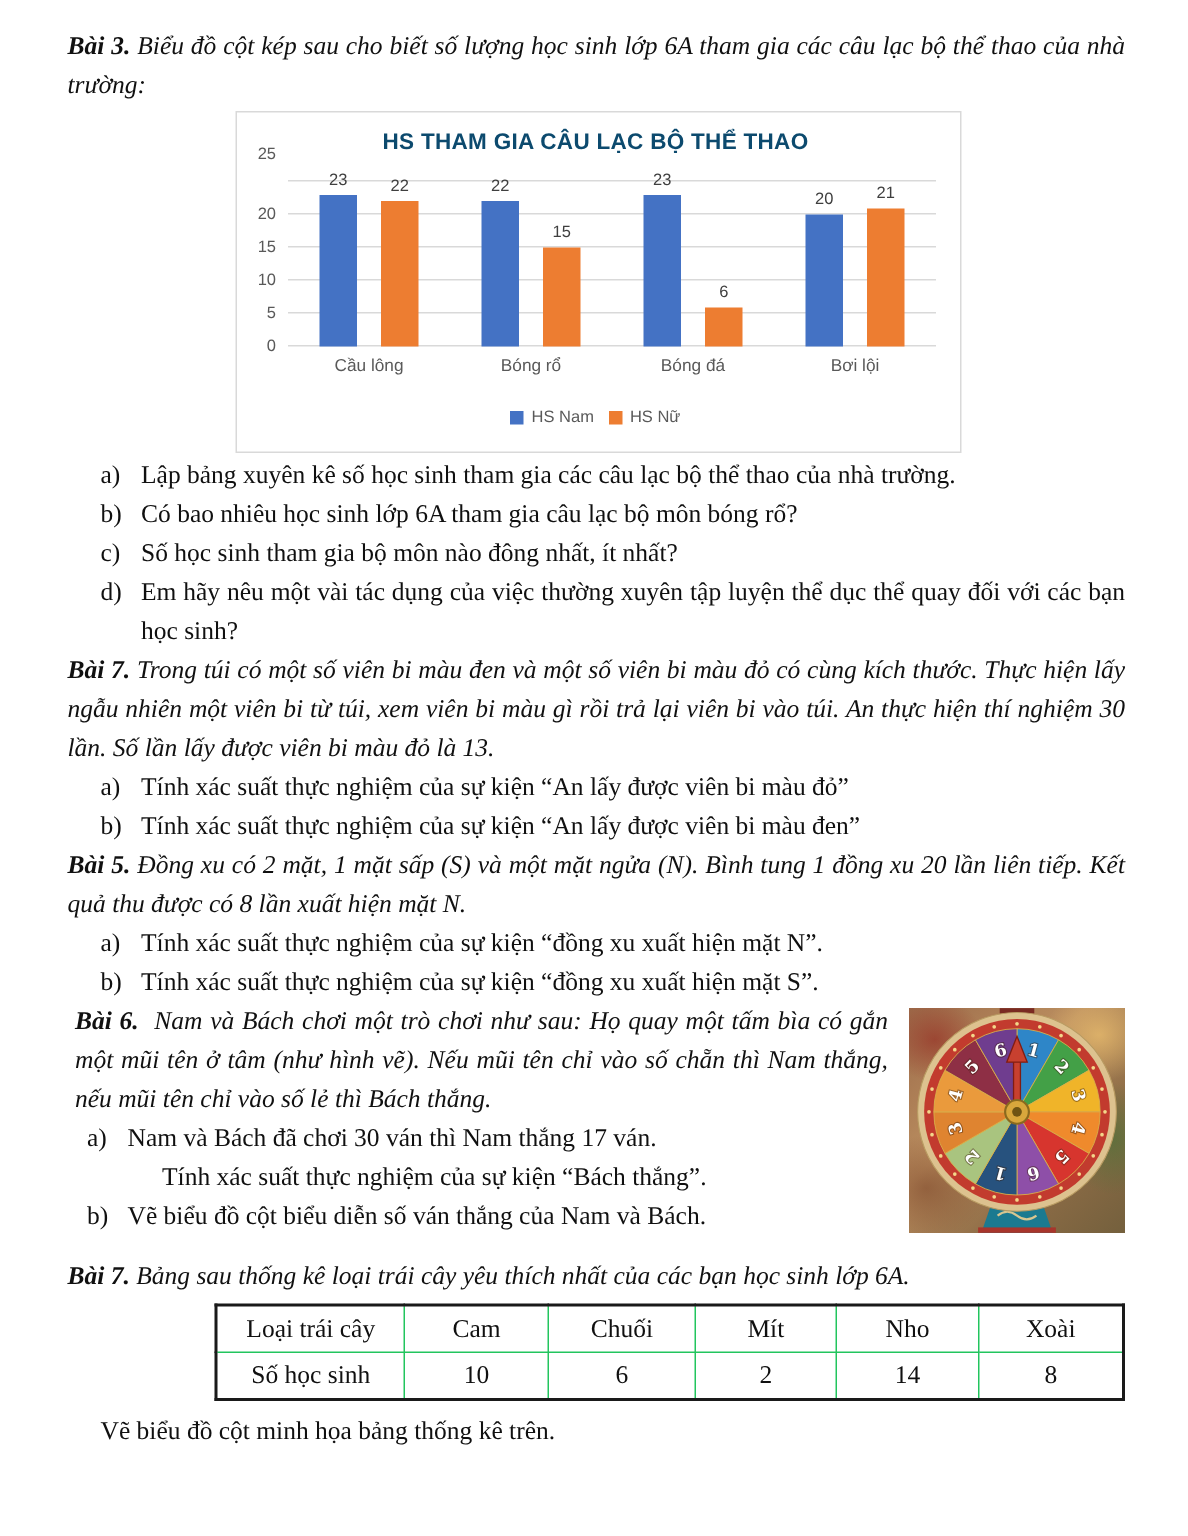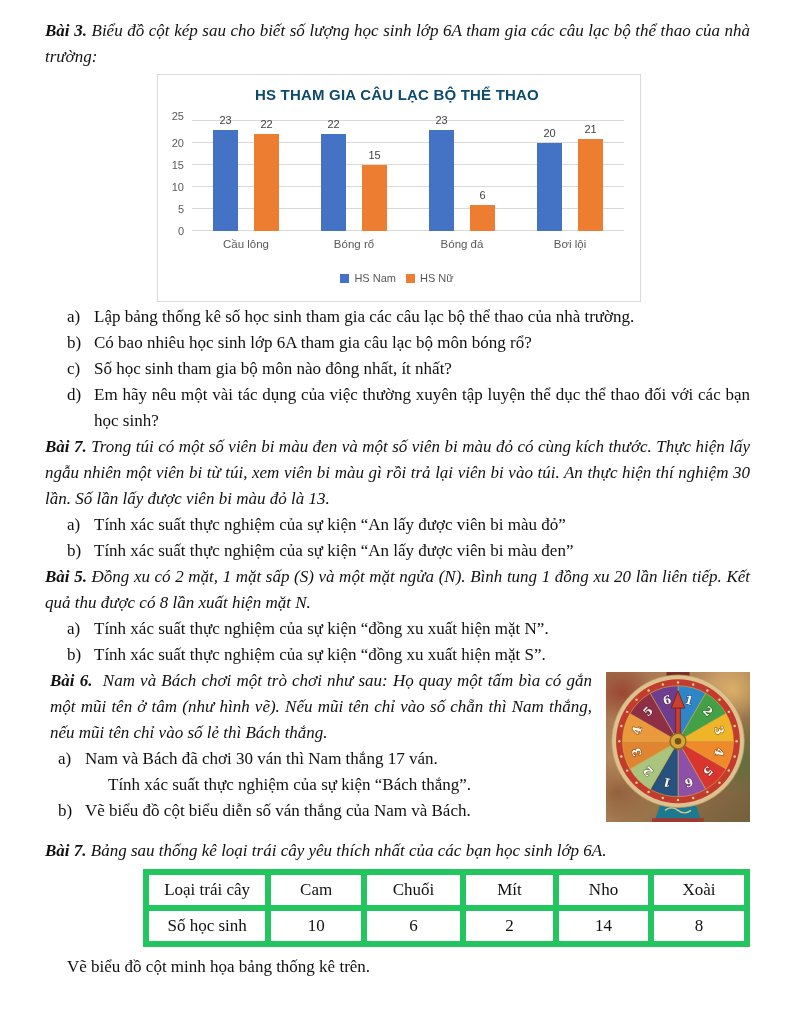--- a/index.html
+++ b/index.html
@@ -96,7 +96,7 @@
           <div class="ytick" style="bottom: 37px;">10</div>
           <div class="ytick" style="bottom: 59px;">15</div>
           <div class="ytick" style="bottom: 81px;">20</div>
-          <div class="ytick" style="bottom: 108px;">25</div>
+          <div class="ytick" style="bottom: 121px;">25</div>
         </div>
       <div class="plot" id="plot">
           <div class="gridline" style="bottom: 110px;"></div>

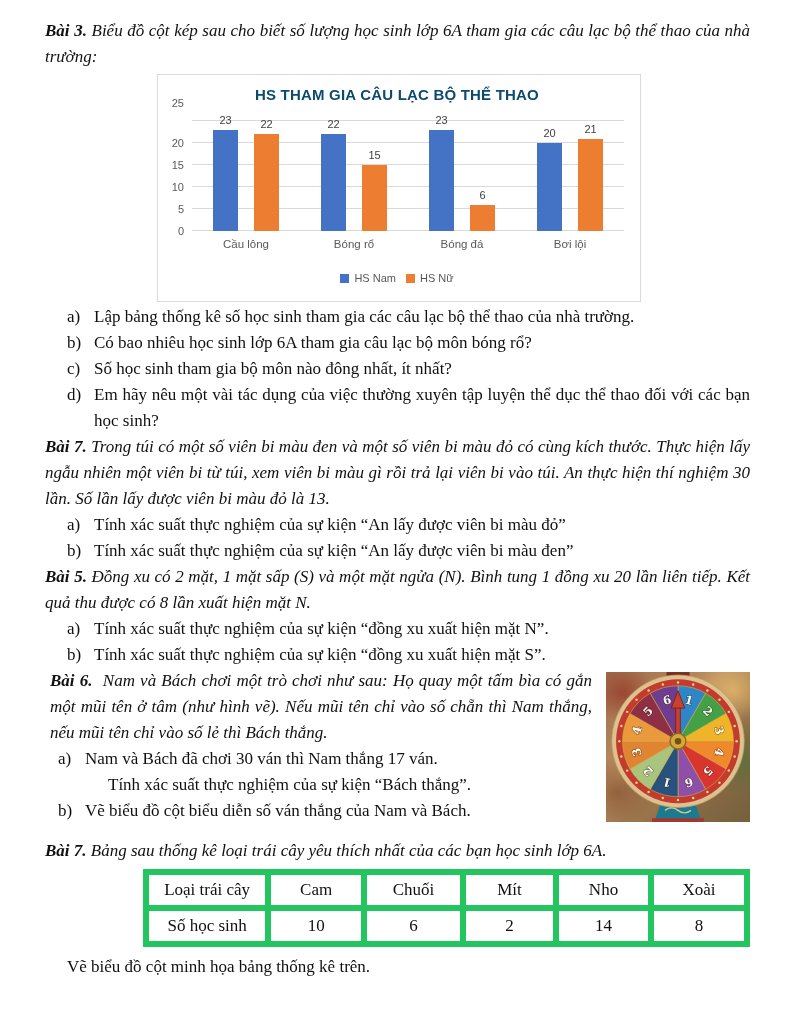--- a/index.html
+++ b/index.html
@@ -170,7 +170,7 @@
   <div>
     <div class="q-item">
         <span class="q-marker">a)</span>
-        <span class="q-text">Lập bảng thống kê số học sinh tham gia các câu lạc bộ thể thao của nhà trường.</span>
+        <span class="q-text">Lập bảng xuyên kê số học sinh tham gia các câu lạc bộ thể thao của nhà trường.</span>
       </div>
     <div class="q-item">
         <span class="q-marker">b)</span>

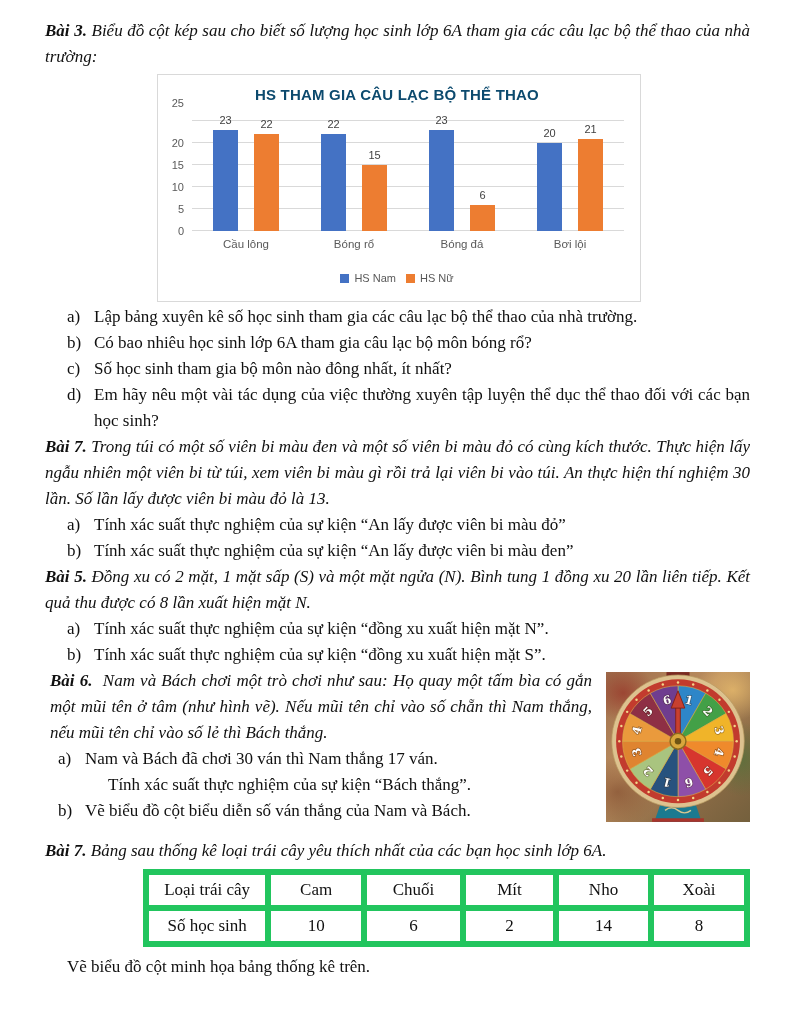--- a/index.html
+++ b/index.html
@@ -182,7 +182,7 @@
       </div>
     <div class="q-item">
         <span class="q-marker">d)</span>
-        <span class="q-text">Em hãy nêu một vài tác dụng của việc thường xuyên tập luyện thể dục thể thao đối với các bạn học sinh?</span>
+        <span class="q-text">Em hãy nêu một vài tác dụng của việc thường xuyên tập luyện thể dục thể quay đối với các bạn học sinh?</span>
       </div>
   </div>
 

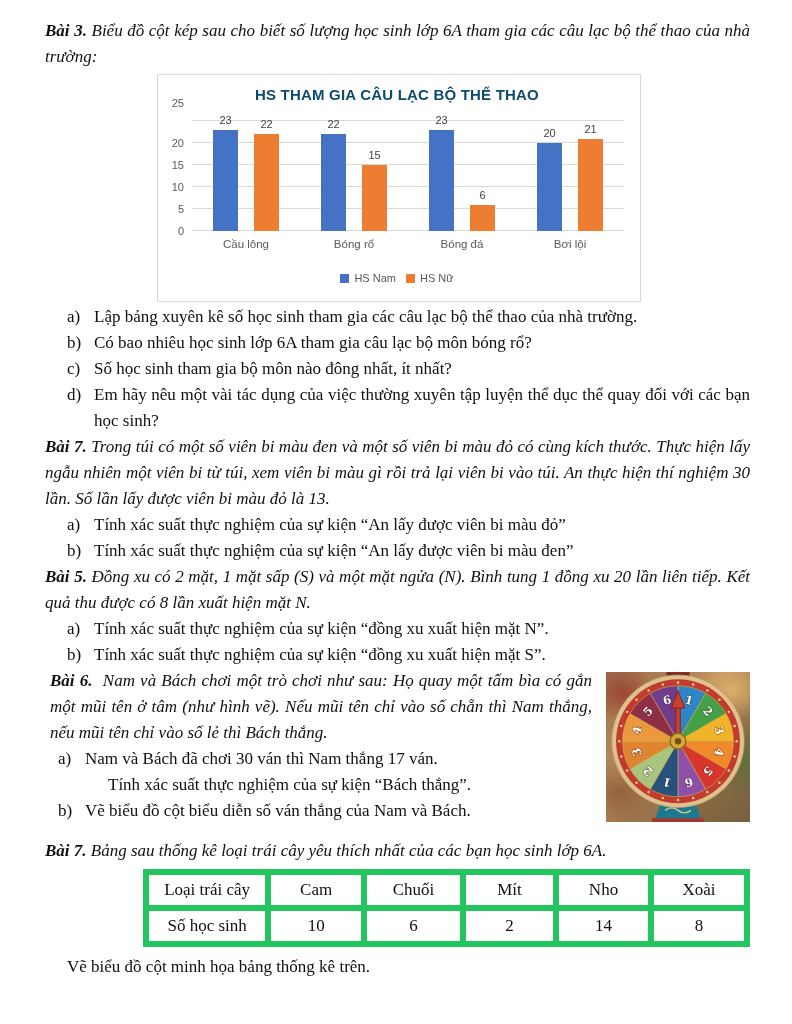--- a/index.html
+++ b/index.html
@@ -73,7 +73,7 @@
     border:2px solid #1a1a1a;
   }
   .fruit-table td{
-    border:6px solid #22c55e;text-align:center;padding:2px 6px;height:25px;
+    border:1px solid #22c55e;text-align:center;padding:2px 6px;height:25px;
     font-size:17px;
   }
   .fruit-table td.c0{width:140px;}

